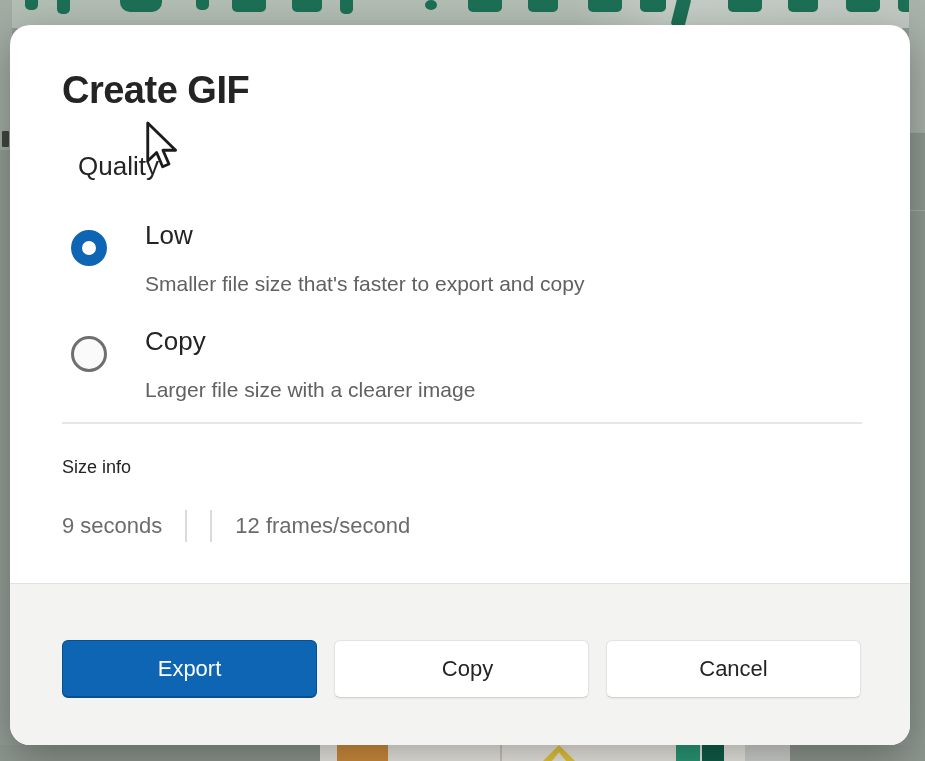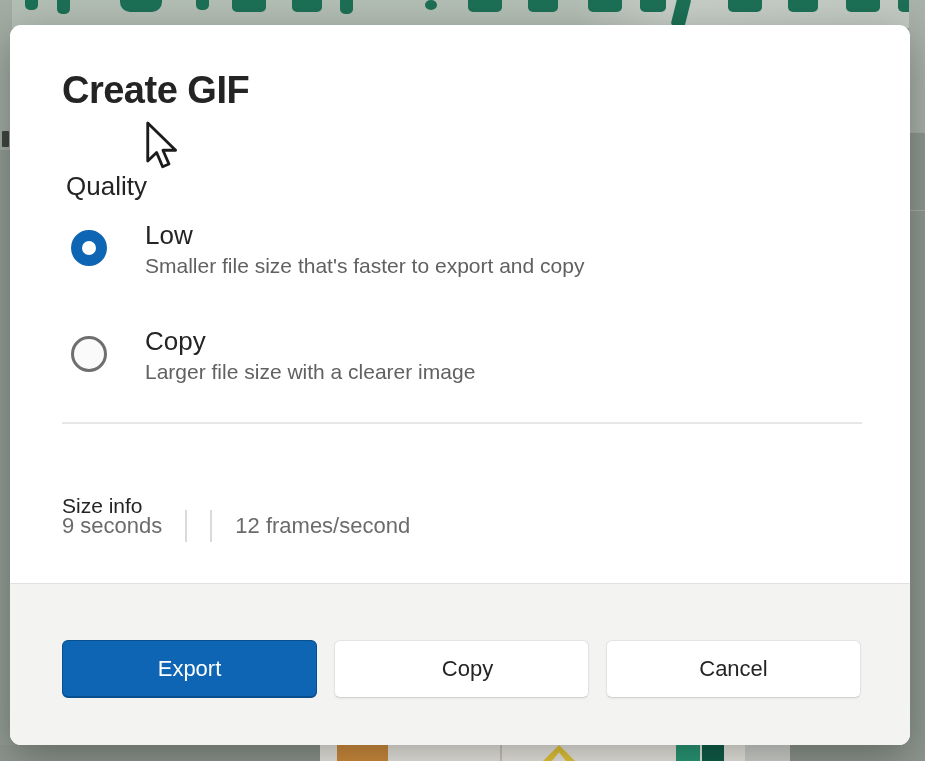--- a/index.html
+++ b/index.html
@@ -23,7 +23,7 @@
 
   
   .dialog { position:absolute; left:10px; top:25px; width:900px; height:720px;
-    background:var(--dialog-bg,#fff); border-radius:11px; overflow:hidden;
+    background:var(--dialog-bg,#fff); border-radius:20px; overflow:hidden;
     box-shadow:0 12px 44px rgba(0,0,0,.32); }
 
   .dlg-title { position:absolute; left:52px; top:44px; font-size:38px; font-weight:bold;

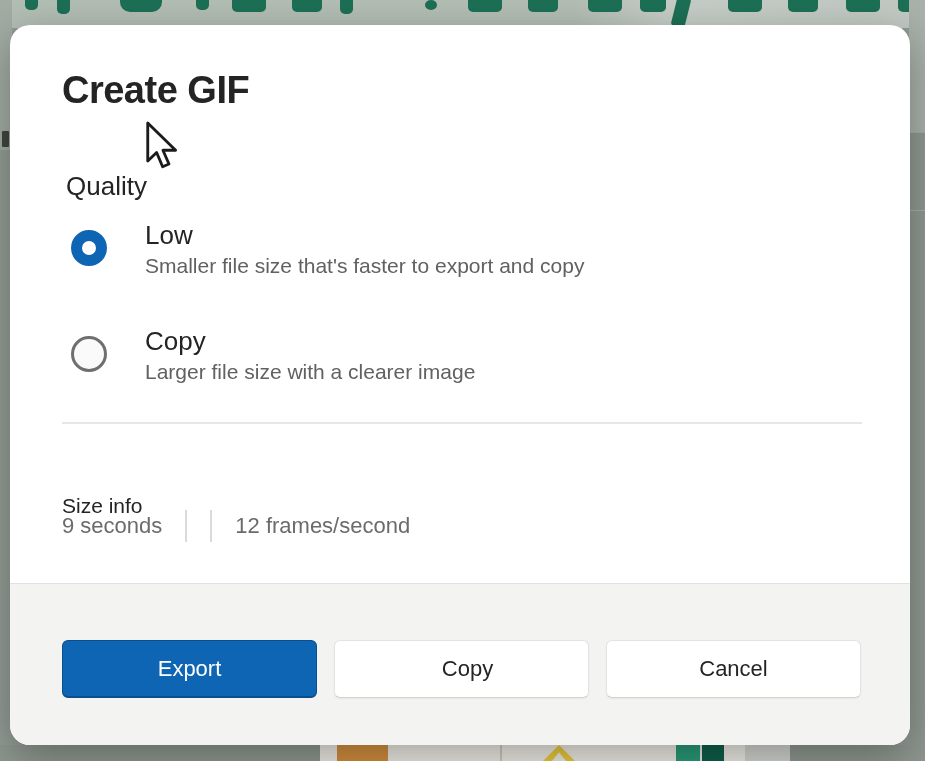--- a/index.html
+++ b/index.html
@@ -28,7 +28,7 @@
 
   .dlg-title { position:absolute; left:52px; top:44px; font-size:38px; font-weight:bold;
     color:var(--text,#242424); letter-spacing:-0.5px; }
-  .quality-label { position:absolute; left:56px; top:126px; font-size:26px; color:var(--text,#242424);margin-top:20px; }
+  .quality-label { position:absolute; left:68px; top:126px; font-size:26px; color:var(--text,#242424); }
 
   .option { position:absolute; left:61px; display:flex; align-items:flex-start; cursor:default; }
   .option.low  { top:193px; }

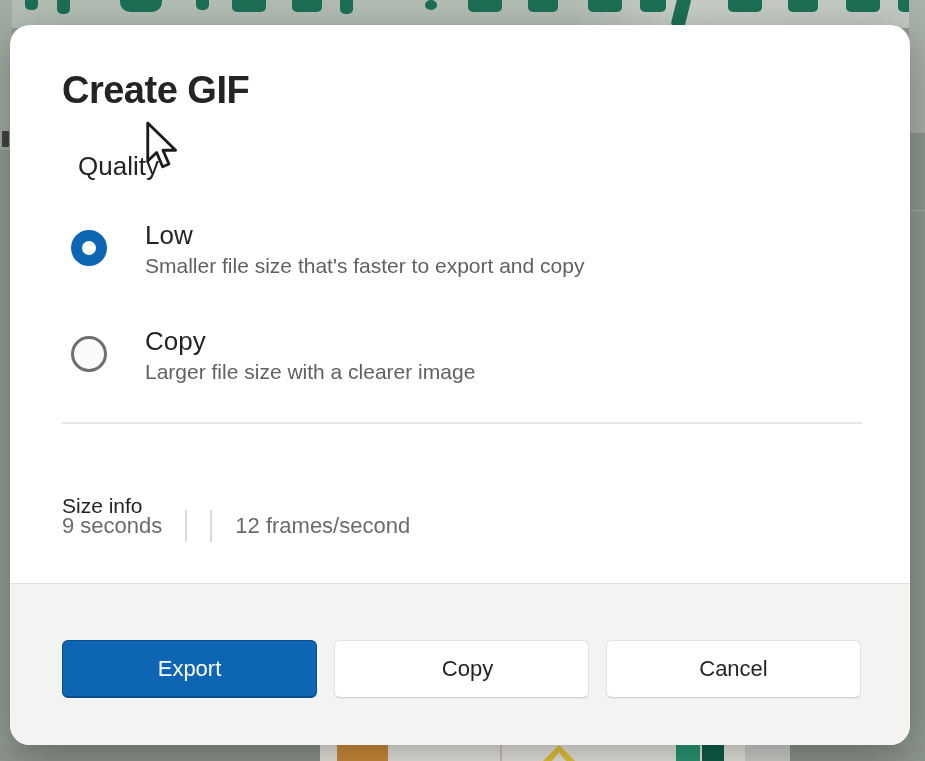--- a/index.html
+++ b/index.html
@@ -38,7 +38,7 @@
   .radio.selected { border:11px solid var(--accent,#0e65b4); background:#fff; }
   .option-text { margin-left:38px; }
   .option-label { font-size:26px; color:var(--text,#242424); line-height:34px; }
-  .option-desc { font-size:21px; color:var(--muted,#616161); line-height:28px; margin-top:0; }
+  .option-desc { font-size:21px; color:var(--muted,#616161); line-height:28px; margin-top:18px; }
 
   .divider { position:absolute; left:52px; right:48px; top:397px; height:2px;
     background:var(--divider,#e7e7e7); }

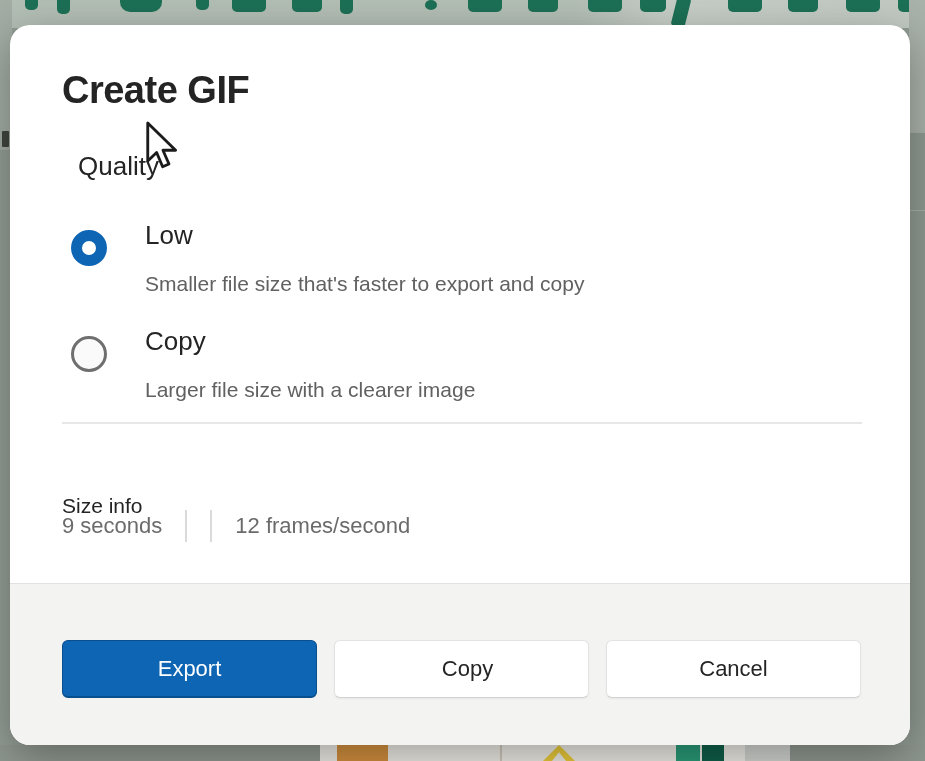--- a/index.html
+++ b/index.html
@@ -43,7 +43,7 @@
   .divider { position:absolute; left:52px; right:48px; top:397px; height:2px;
     background:var(--divider,#e7e7e7); }
 
-  .size-heading { position:absolute; left:52px; top:432px; font-size:21px; color:var(--text,#242424);margin-top:37px; }
+  .size-heading { position:absolute; left:52px; top:432px; font-size:18px; color:var(--text,#242424); }
   .size-row { position:absolute; left:52px; top:485px; display:flex; align-items:center; gap:23px;
     font-size:22px; color:#6b6b6b; }
   .vsep { width:2px; height:32px; background:#dadada; }

